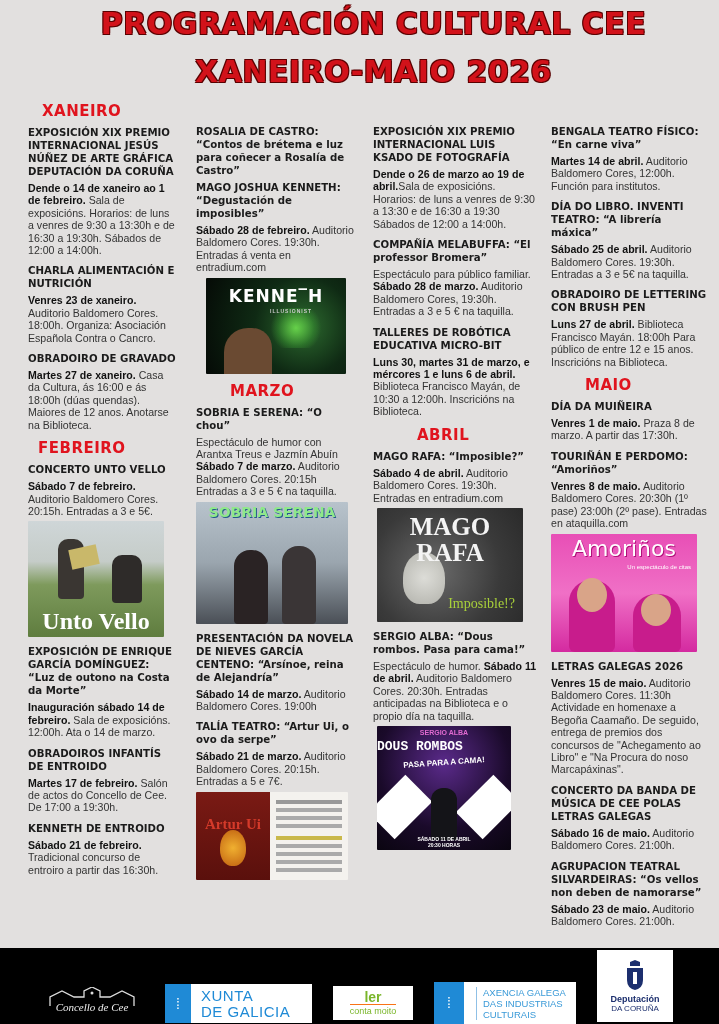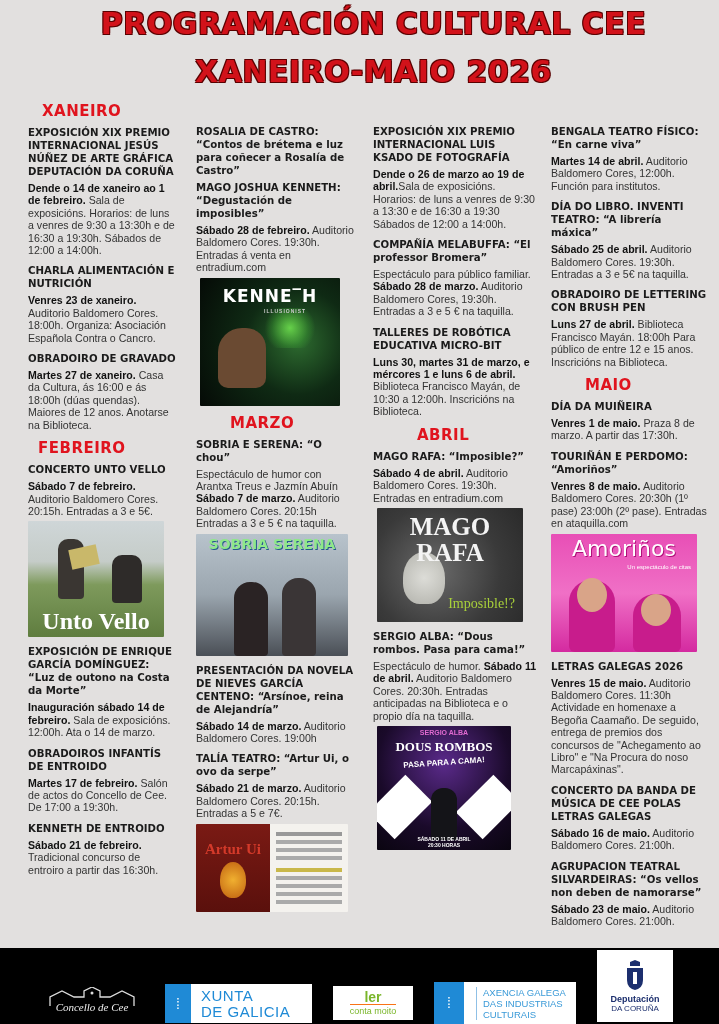--- a/index.html
+++ b/index.html
@@ -81,7 +81,7 @@
   <div>
     <div class="ev-title">MAGO JOSHUA KENNETH: “Degustación de imposibles”</div>
     <div class="ev-body" style="margin-bottom:4px"><b>Sábado 28 de febreiro.</b> <span>Auditorio Baldomero Cores. 19:30h. Entradas á venta en entradium.com</span></div>
-    <div class="img" style="width:140px;height:128px;margin-left:4px;background:radial-gradient(circle at 70% 50%,#2d6b2f 0%,#0f2a14 45%,#050a06 100%);">
+    <div class="img" style="width:140px;height:96px;margin-left:10px;background:radial-gradient(circle at 70% 50%,#2d6b2f 0%,#0f2a14 45%,#050a06 100%);">
       <div style="position:absolute;left:60px;top:30px;width:60px;height:40px;background:radial-gradient(circle,#66d14a 0%,rgba(60,160,50,0.4) 50%,transparent 70%);"></div>
       <div style="position:absolute;left:18px;top:50px;width:48px;height:60px;background:#6a4a32;border-radius:24px 20px 10px 10px;"></div>
       <div class="lbl" style="left:0;right:0;top:8px;text-align:center;color:#fff;font-family:'DejaVu Sans',sans-serif;font-size:17px;letter-spacing:1px;">KENNE‾H</div>

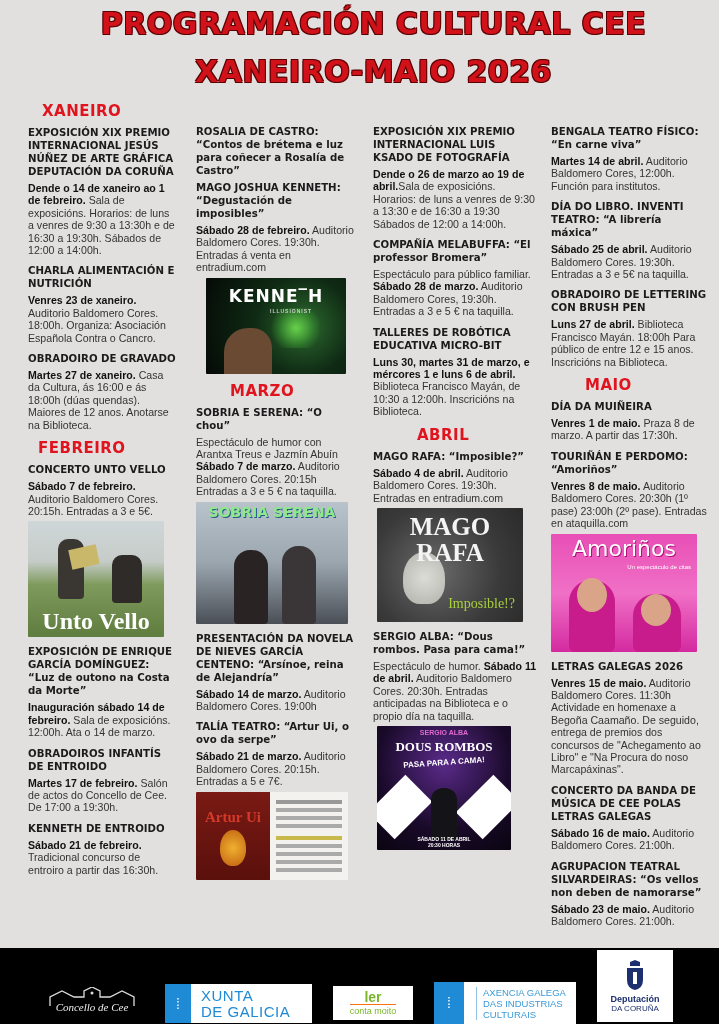--- a/index.html
+++ b/index.html
@@ -147,7 +147,7 @@
       <div style="position:absolute;left:92px;top:62px;width:38px;height:38px;background:#fff;transform:rotate(45deg) scaleY(1.4);"></div>
       <div style="position:absolute;left:54px;top:62px;width:26px;height:52px;background:#141418;border-radius:12px 12px 2px 2px;"></div>
       <div class="lbl" style="left:0;right:0;top:3px;text-align:center;color:#e06ad0;font-size:7px;">SERGIO ALBA</div>
-      <div class="lbl" style="left:0;right:0;top:13px;text-align:center;color:#fff;font-family:Liberation Serif, serif;font-size:13px;">DOUS ROMBOS</div>
+      <div class="lbl" style="left:0;right:0;top:13px;text-align:left;color:#fff;font-family:Liberation Mono, monospace;font-size:13px;">DOUS ROMBOS</div>
       <div class="lbl" style="left:0;right:0;top:32px;text-align:center;color:#fff;font-size:8px;transform:rotate(-4deg);">PASA PARA A CAMA!</div>
       <div class="lbl" style="left:40px;right:40px;bottom:2px;text-align:center;color:#fff;font-size:5px;line-height:6px;">SÁBADO 11 DE ABRIL 20:30 HORAS</div>
     </div>

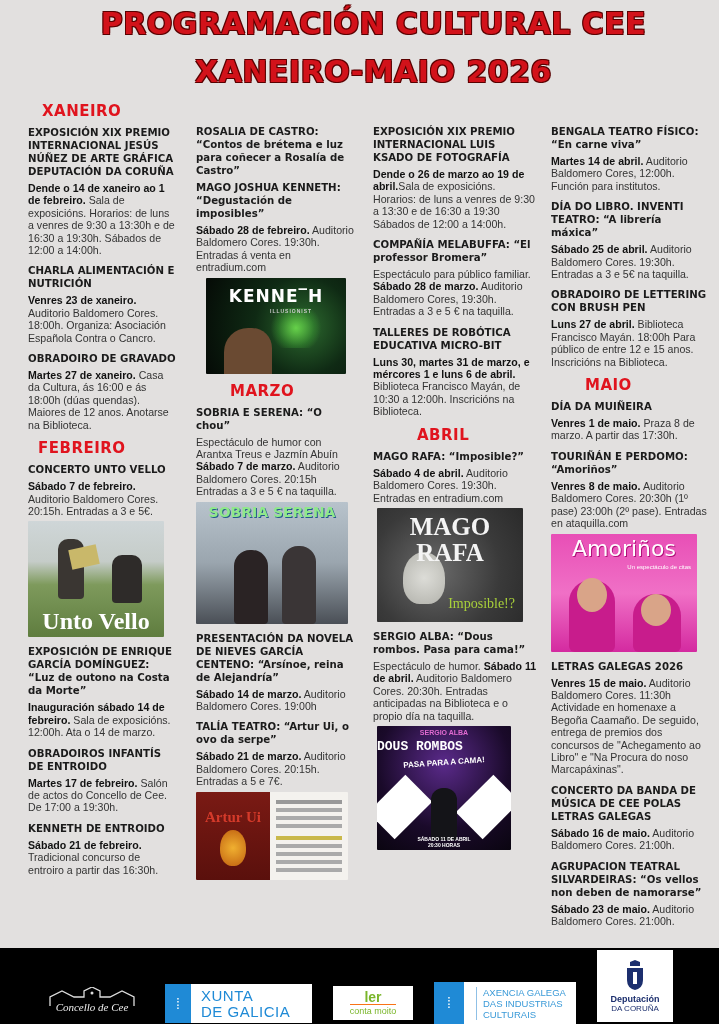--- a/index.html
+++ b/index.html
@@ -109,7 +109,7 @@
     <div class="img" style="width:152px;height:88px;background:#f4f2ee;">
       <div style="position:absolute;left:0;top:0;width:74px;height:88px;background:linear-gradient(180deg,#7a1a14,#5a100c);"></div>
       <div style="position:absolute;left:24px;top:38px;width:26px;height:36px;background:radial-gradient(circle,#f0b030,#c06010);border-radius:50% 50% 45% 45%;"></div>
-      <div class="lbl" style="left:4px;top:17px;width:66px;text-align:center;color:#d43a2a;font-family:'Liberation Serif',serif;font-size:15px;">Artur Ui</div>
+      <div class="lbl" style="left:4px;top:24px;width:66px;text-align:center;color:#d43a2a;font-family:'Liberation Serif',serif;font-size:15px;">Artur Ui</div>
       <div style="position:absolute;left:80px;top:8px;width:66px;height:4px;background:#999;box-shadow:0 8px 0 #aaa,0 16px 0 #aaa,0 24px 0 #aaa,0 36px 0 #c9b84a,0 44px 0 #aaa,0 52px 0 #aaa,0 60px 0 #aaa,0 68px 0 #aaa;"></div>
     </div>
   </div>

